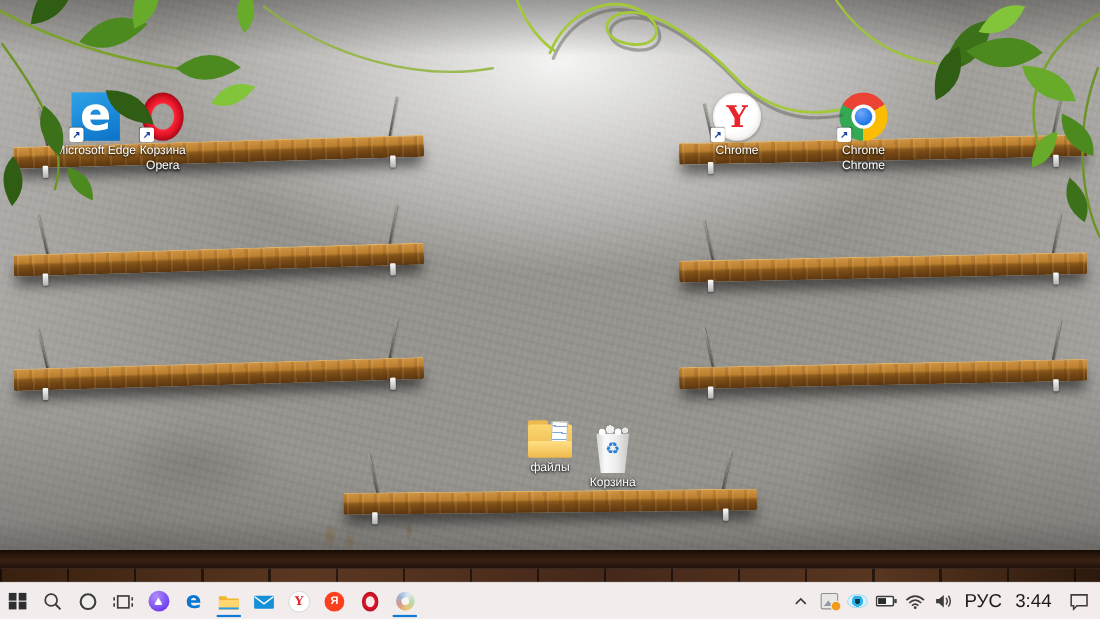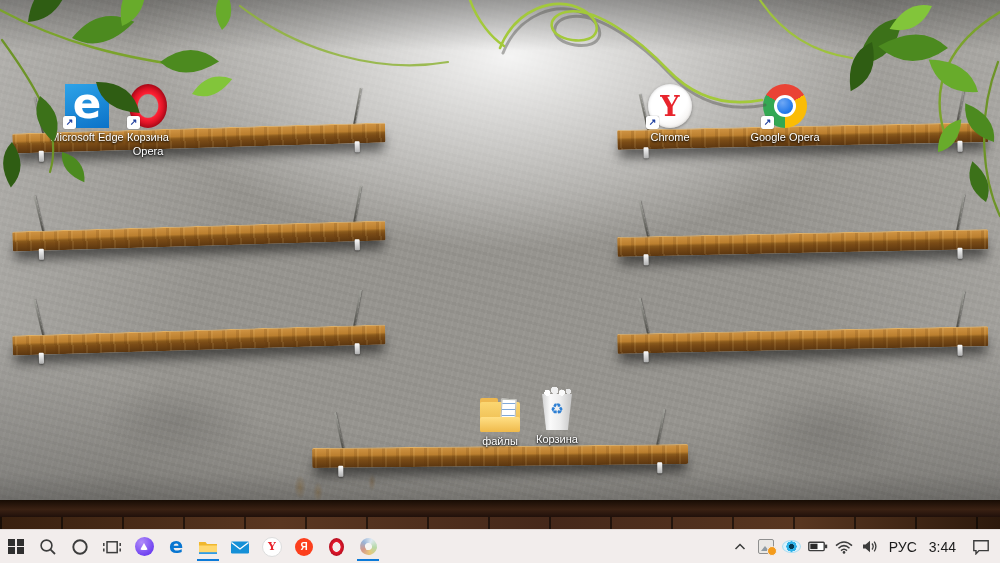--- a/index.html
+++ b/index.html
@@ -295,7 +295,7 @@
         <span class="shortcut">↗</span>
       </div>
     </div>
-    <div class="dlabel">Google Opera</div>
+    <div class="dlabel">Chrome Chrome</div>
   </div>
 
 

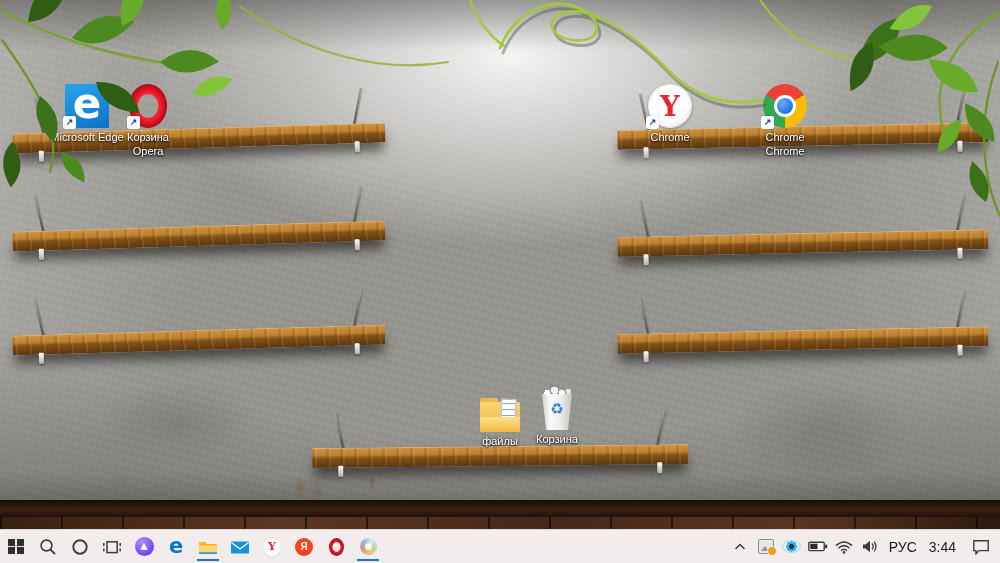--- a/index.html
+++ b/index.html
@@ -299,7 +299,7 @@
   </div>
 
 
-  <div class="dicon" style="left:463px;top:384px">
+  <div class="dicon" style="left:463px;top:368px">
     <div class="art">
       <div class="ic folder-closed">
         <div class="fc-tab"></div>

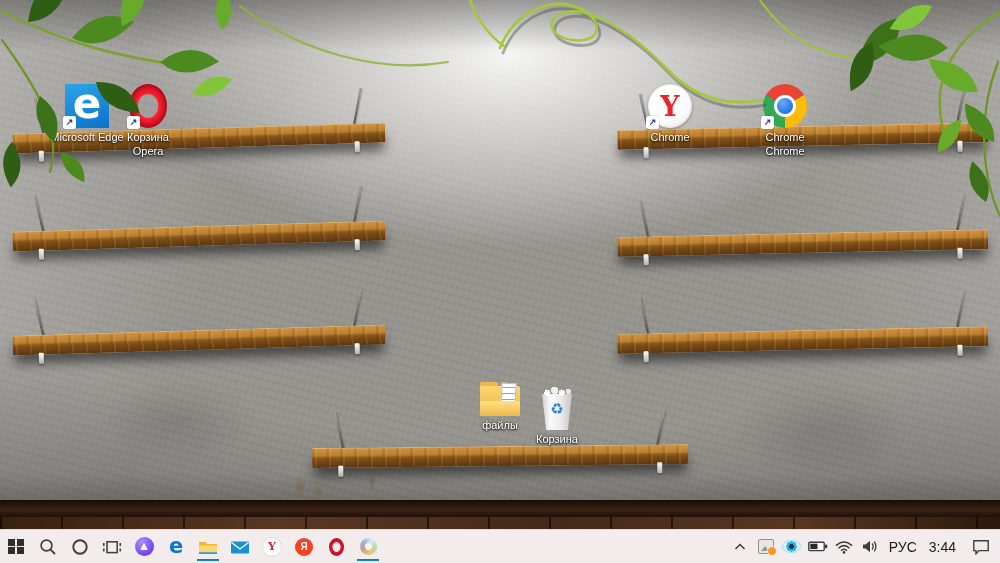--- a/index.html
+++ b/index.html
@@ -143,7 +143,7 @@
   .tray{margin-left:auto;display:flex;align-items:center;gap:6px;padding-right:9px;}
   .tr{height:33px;min-width:20px;display:flex;align-items:center;justify-content:center;
     cursor:pointer;position:relative;}
-  .tray-text{font-size:14px;color:#1b1b1b;padding:0 3px;}
+  .tray-text{font-size:17px;color:#1b1b1b;padding:0 3px;}
   .badge-app{position:relative;width:14px;height:13px;background:#e9e7e4;border:1px solid #8f8f8f;border-radius:2px;}
   .badge-app i{position:absolute;left:2px;bottom:2px;width:0;height:0;
     border-left:4px solid transparent;border-right:4px solid transparent;border-bottom:5px solid #8f9aa2;}

